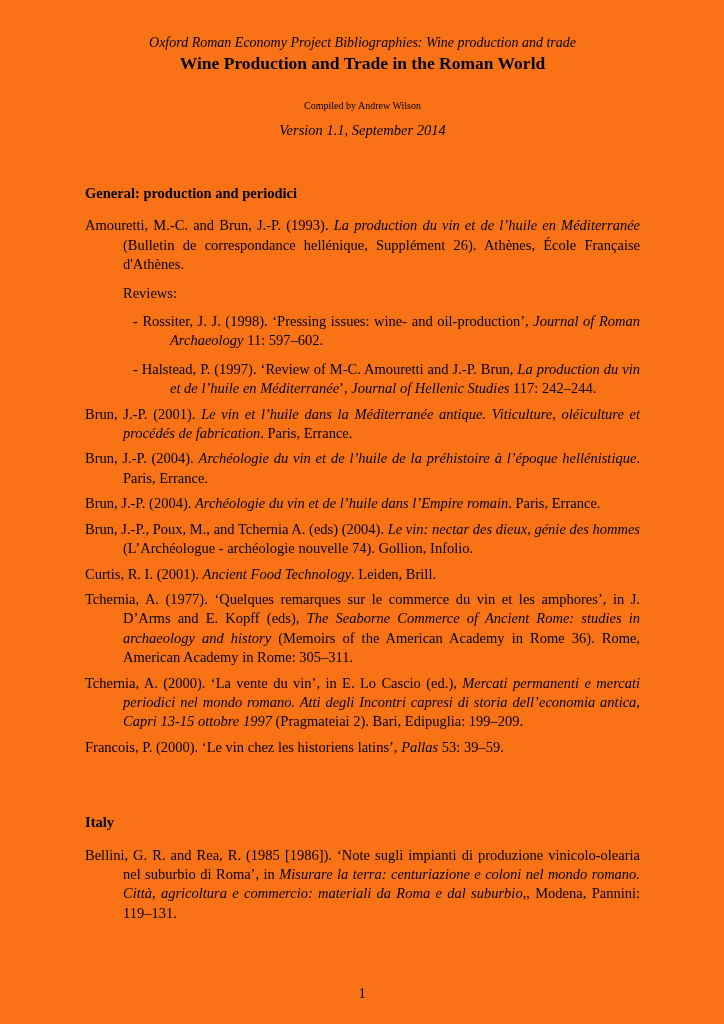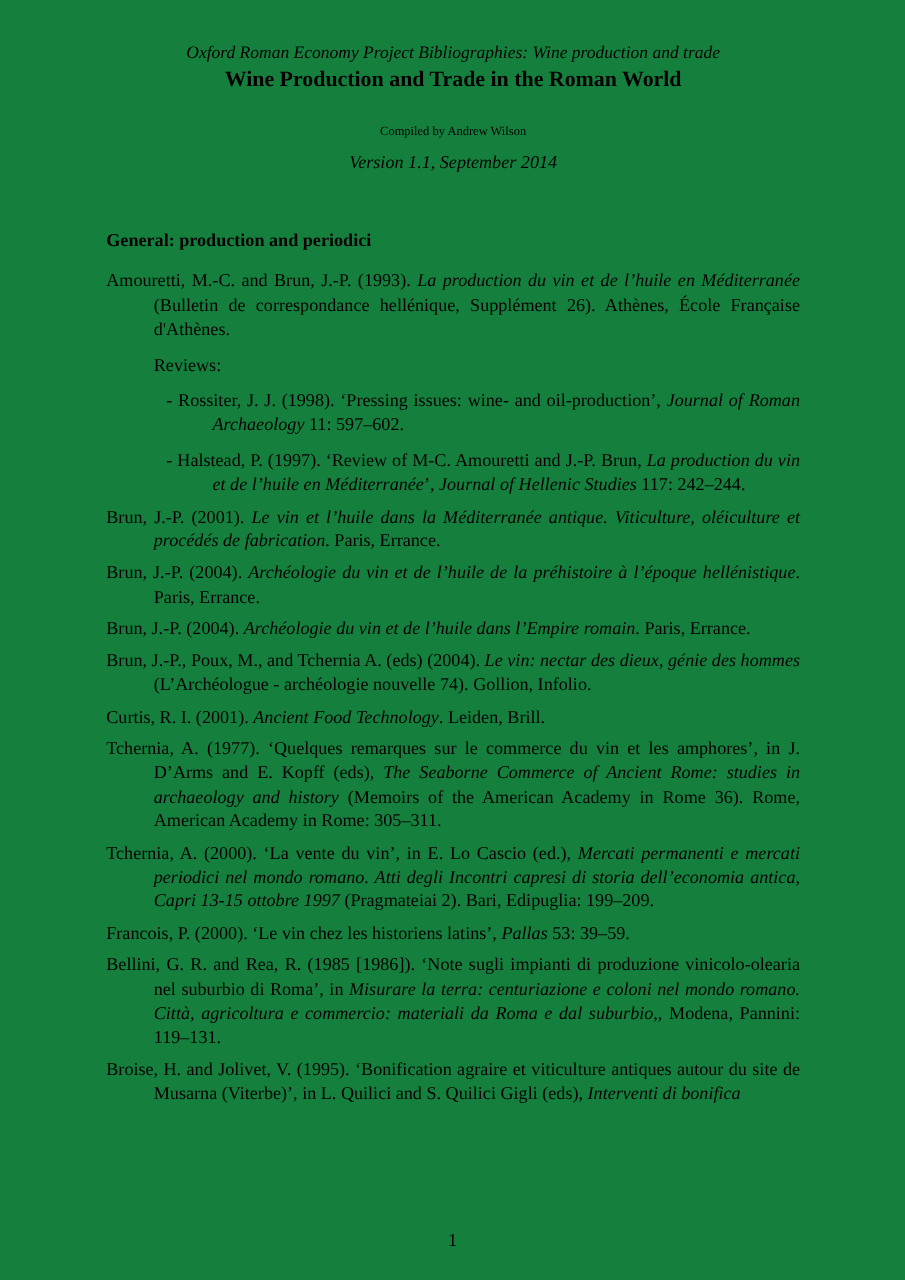--- a/index.html
+++ b/index.html
@@ -15,7 +15,7 @@
     height: 1024px;
     padding: 34px 84px 0 85px;
     position: relative;
-    background: #15803d;
+    background: #f97316;
     overflow: hidden;
   }
   .running-header {

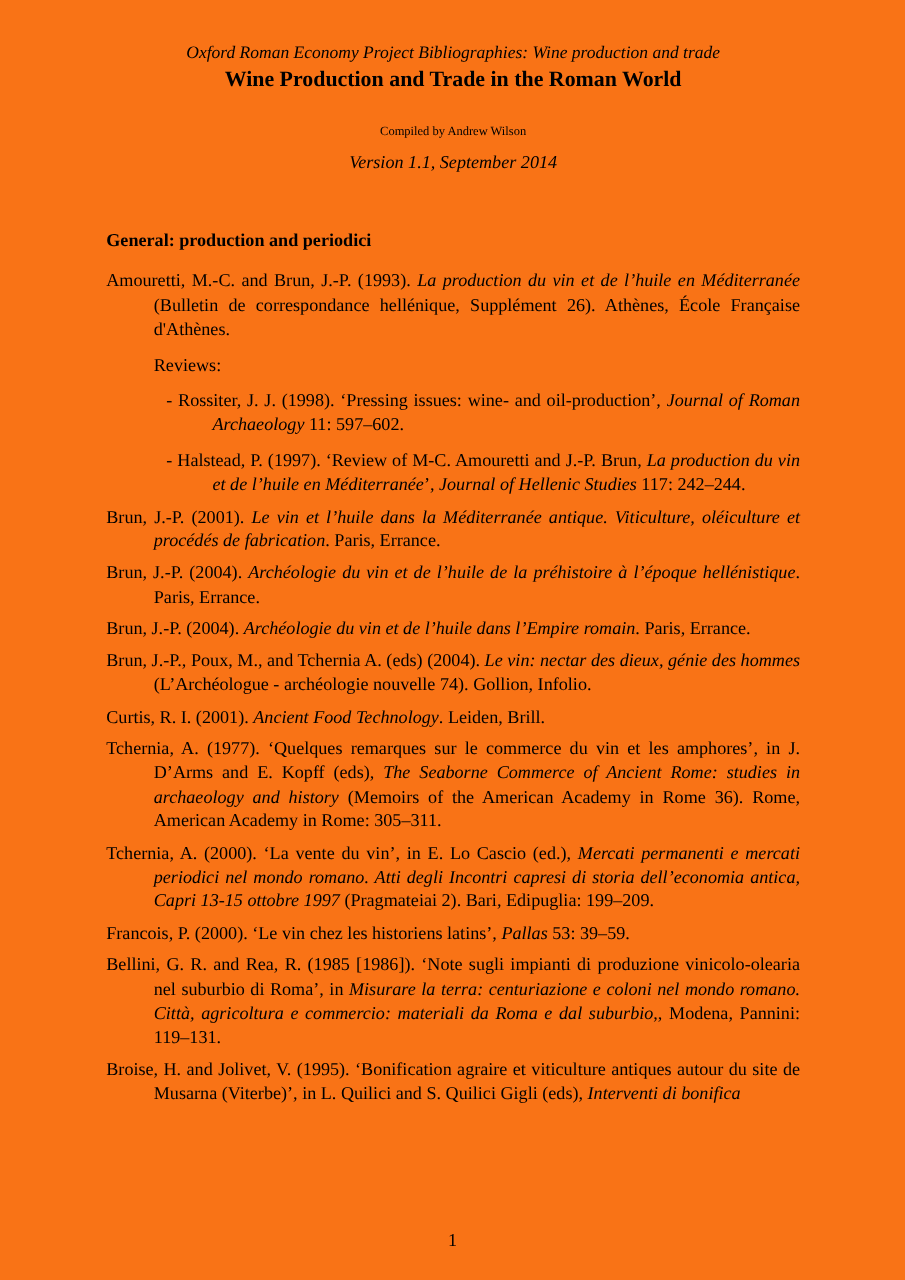--- a/index.html
+++ b/index.html
@@ -106,6 +106,7 @@
       <p class="entry main"><span>Tchernia, A. (1977). ‘Quelques remarques sur le commerce du vin et les amphores’, in J. D’Arms and E. Kopff (eds), </span><span class="it">The Seaborne Commerce of Ancient Rome: studies in archaeology and history</span><span> (Memoirs of the American Academy in Rome 36). Rome, American Academy in Rome: 305–311.</span></p>
       <p class="entry main"><span>Tchernia, A. (2000). ‘La vente du vin’, in E. Lo Cascio (ed.), </span><span class="it">Mercati permanenti e mercati periodici nel mondo romano. Atti degli Incontri capresi di storia dell’economia antica, Capri 13-15 ottobre 1997</span><span> (Pragmateiai 2). Bari, Edipuglia: 199–209.</span></p>
       <p class="entry main"><span>Francois, P. (2000). ‘Le vin chez les historiens latins’, </span><span class="it">Pallas</span><span> 53: 39–59.</span></p>
+      <div class="section-heading">Italy</div>
       <p class="entry main"><span>Bellini, G. R. and Rea, R. (1985 [1986]). ‘Note sugli impianti di produzione vinicolo-olearia nel suburbio di Roma’, in </span><span class="it">Misurare la terra: centuriazione e coloni nel mondo romano. Città, agricoltura e commercio: materiali da Roma e dal suburbio</span><span>,, Modena, Pannini: 119–131.</span></p>
       <p class="entry main"><span>Broise, H. and Jolivet, V. (1995). ‘Bonification agraire et viticulture antiques autour du site de Musarna (Viterbe)’, in L. Quilici and S. Quilici Gigli (eds), </span><span class="it">Interventi di bonifica</span></p>
     </div>

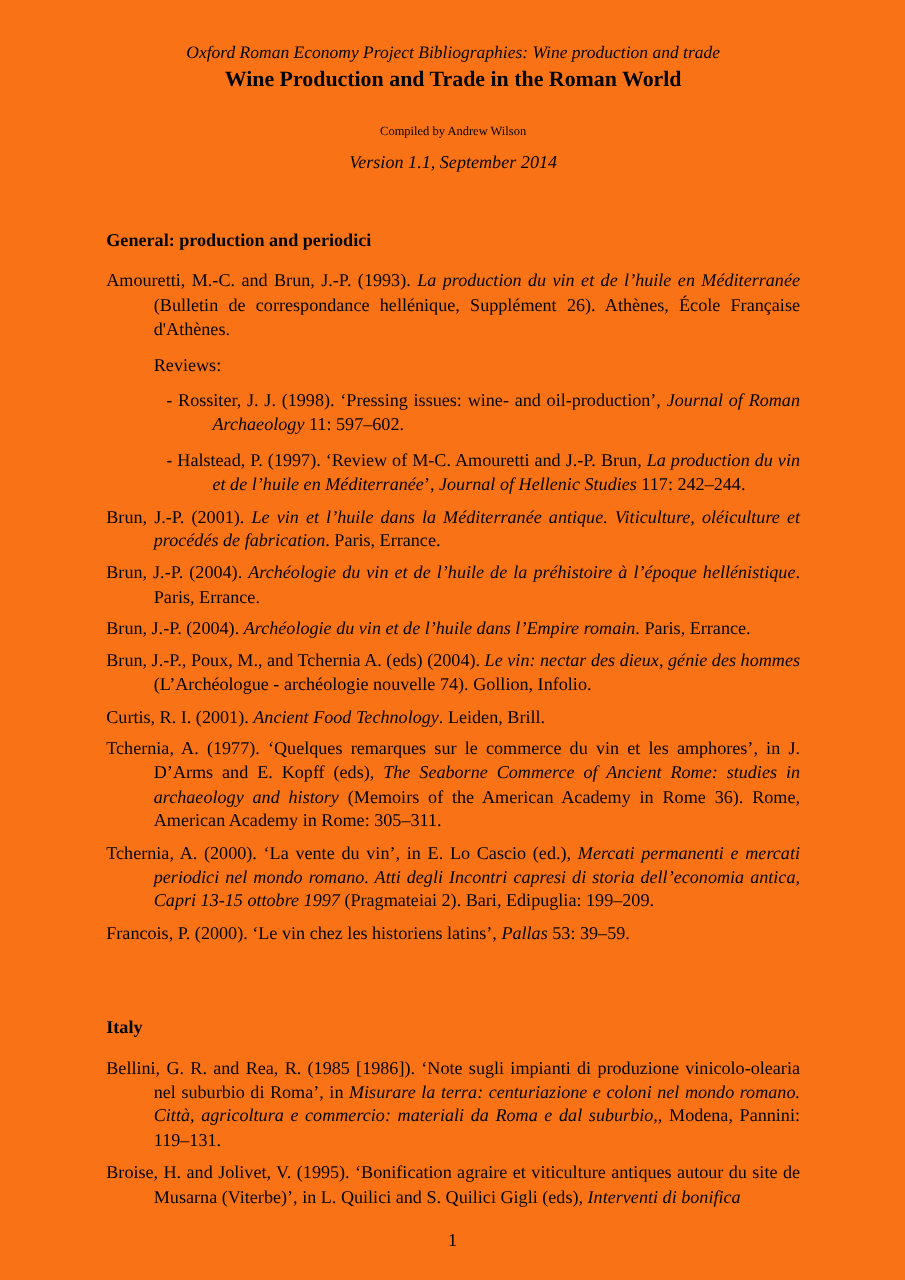--- a/index.html
+++ b/index.html
@@ -108,7 +108,6 @@
       <p class="entry main"><span>Francois, P. (2000). ‘Le vin chez les historiens latins’, </span><span class="it">Pallas</span><span> 53: 39–59.</span></p>
       <div class="section-heading">Italy</div>
       <p class="entry main"><span>Bellini, G. R. and Rea, R. (1985 [1986]). ‘Note sugli impianti di produzione vinicolo-olearia nel suburbio di Roma’, in </span><span class="it">Misurare la terra: centuriazione e coloni nel mondo romano. Città, agricoltura e commercio: materiali da Roma e dal suburbio</span><span>,, Modena, Pannini: 119–131.</span></p>
-      <p class="entry main"><span>Broise, H. and Jolivet, V. (1995). ‘Bonification agraire et viticulture antiques autour du site de Musarna (Viterbe)’, in L. Quilici and S. Quilici Gigli (eds), </span><span class="it">Interventi di bonifica</span></p>
     </div>
   <div class="footer">1</div>
 </div>

